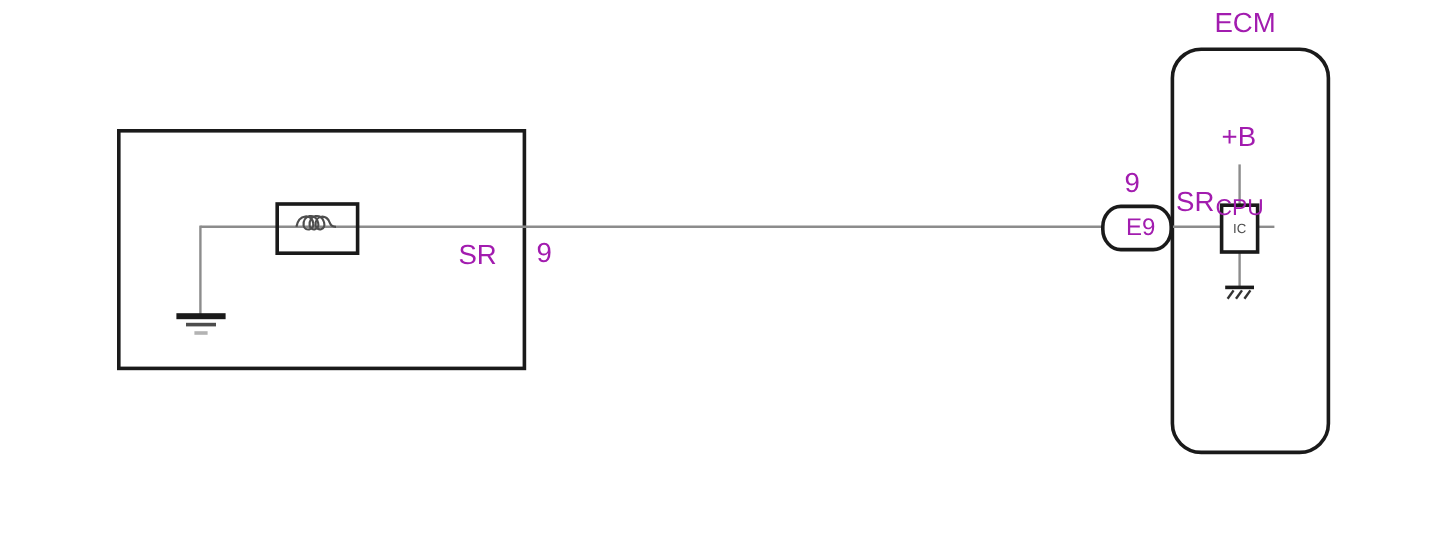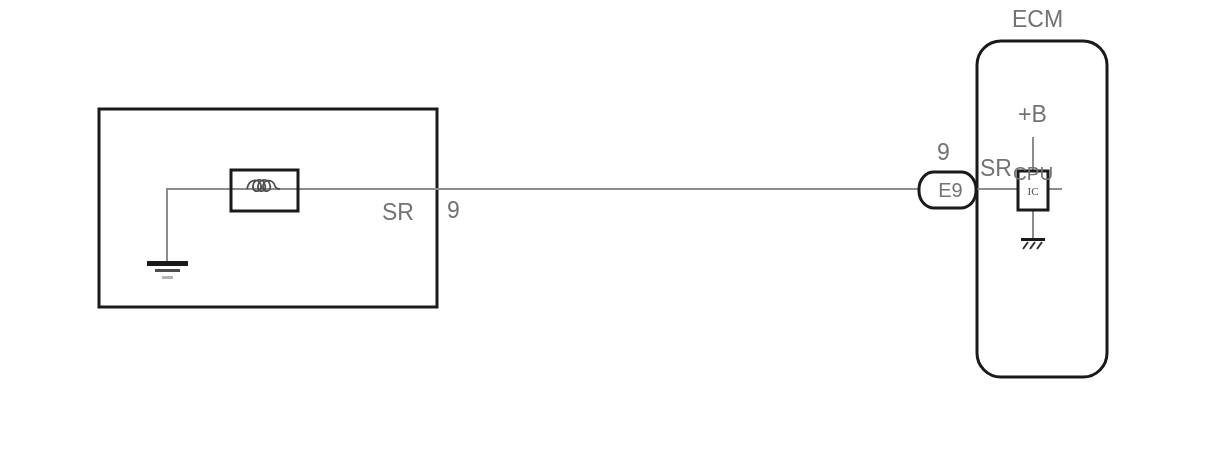--- a/index.html
+++ b/index.html
@@ -16,7 +16,7 @@
   .label {
     position: absolute;
     white-space: nowrap;
-    color: #737373;
+    color: #a21caf;
     font-family: "Liberation Sans", sans-serif;
   }
   .title-label   { left: 99px;  top: 35px;  font-size: 20px; }

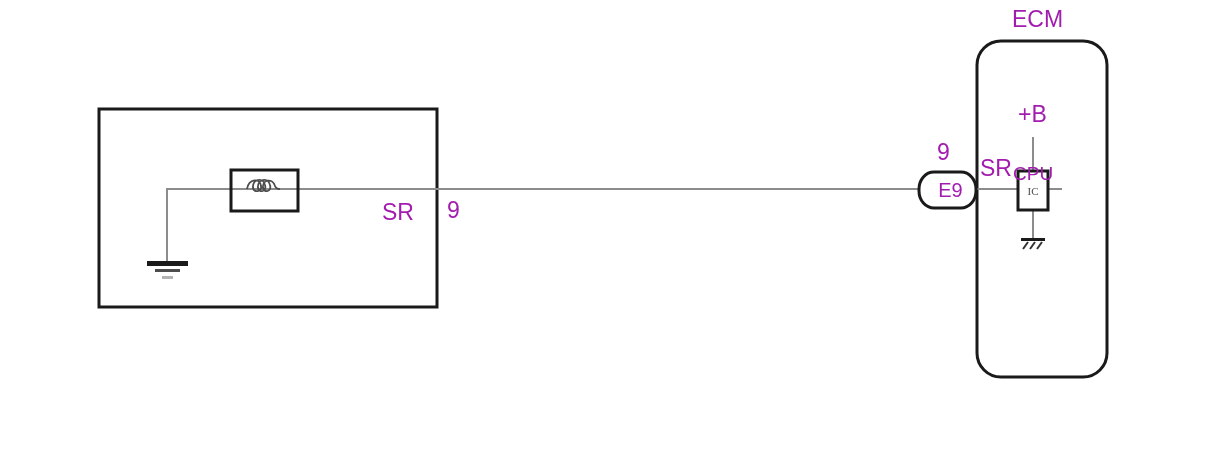--- a/index.html
+++ b/index.html
@@ -34,7 +34,7 @@
   .ic-label {
     left: 1017px; top: 170px; width: 32px; height: 41px;
     display: flex; align-items: center; justify-content: center;
-    font-size: 11px; color: #4d4d4d; font-family: Liberation Serif, serif;
+    font-size: 11px; color: #4d4d4d;
   }
   .cpu-label     { left: 1013px; top: 163px; font-size: 19px; }
 </style>

